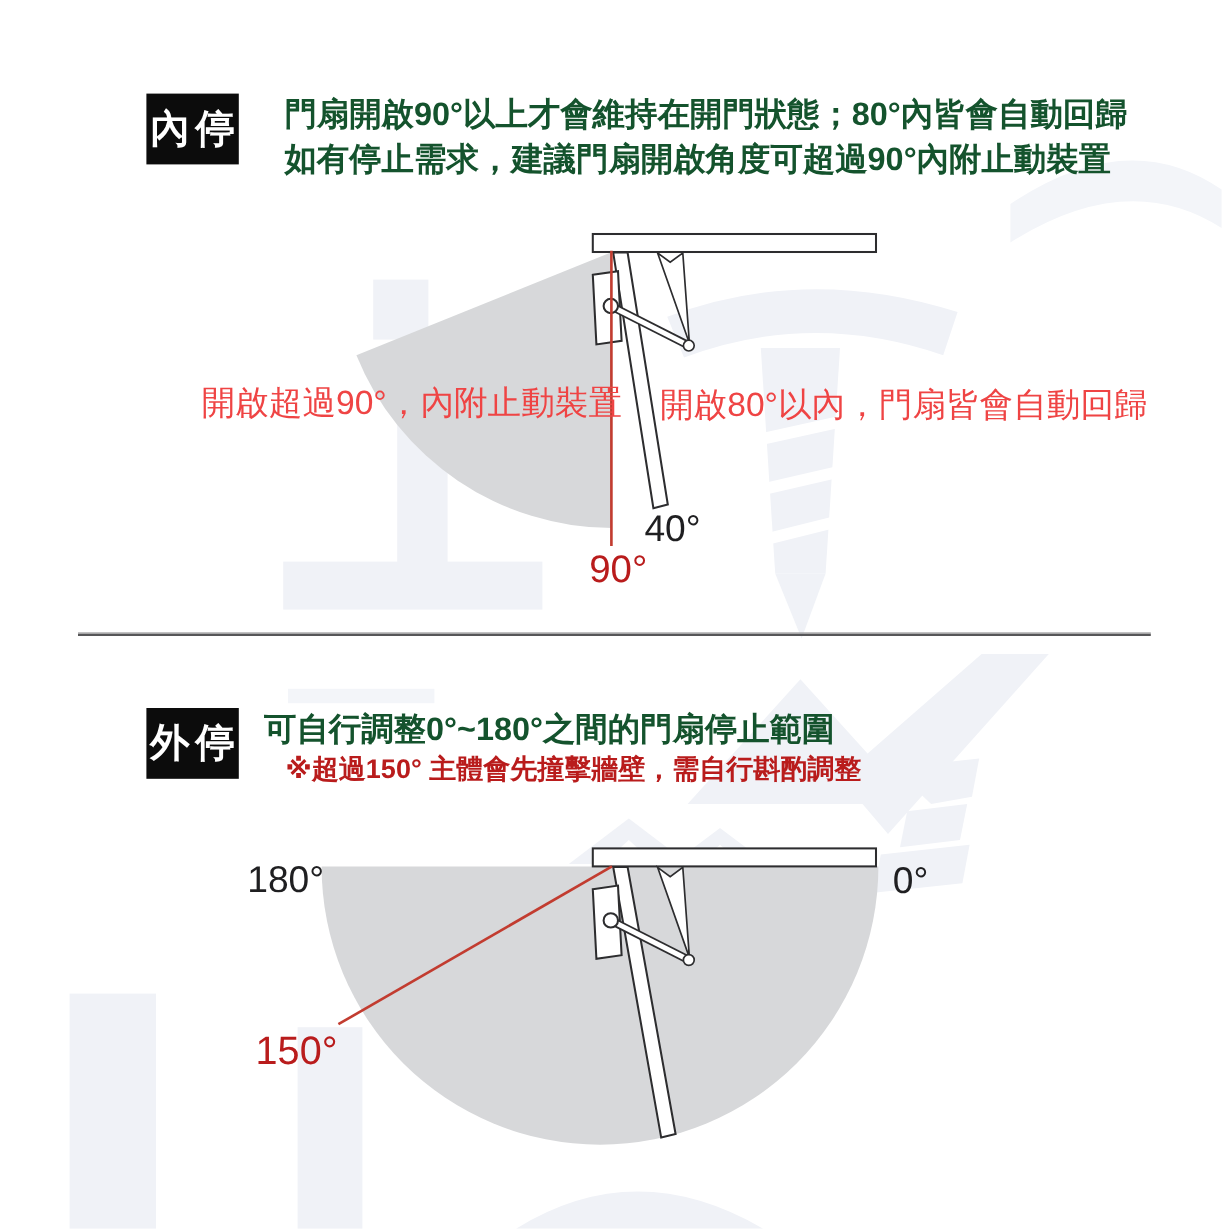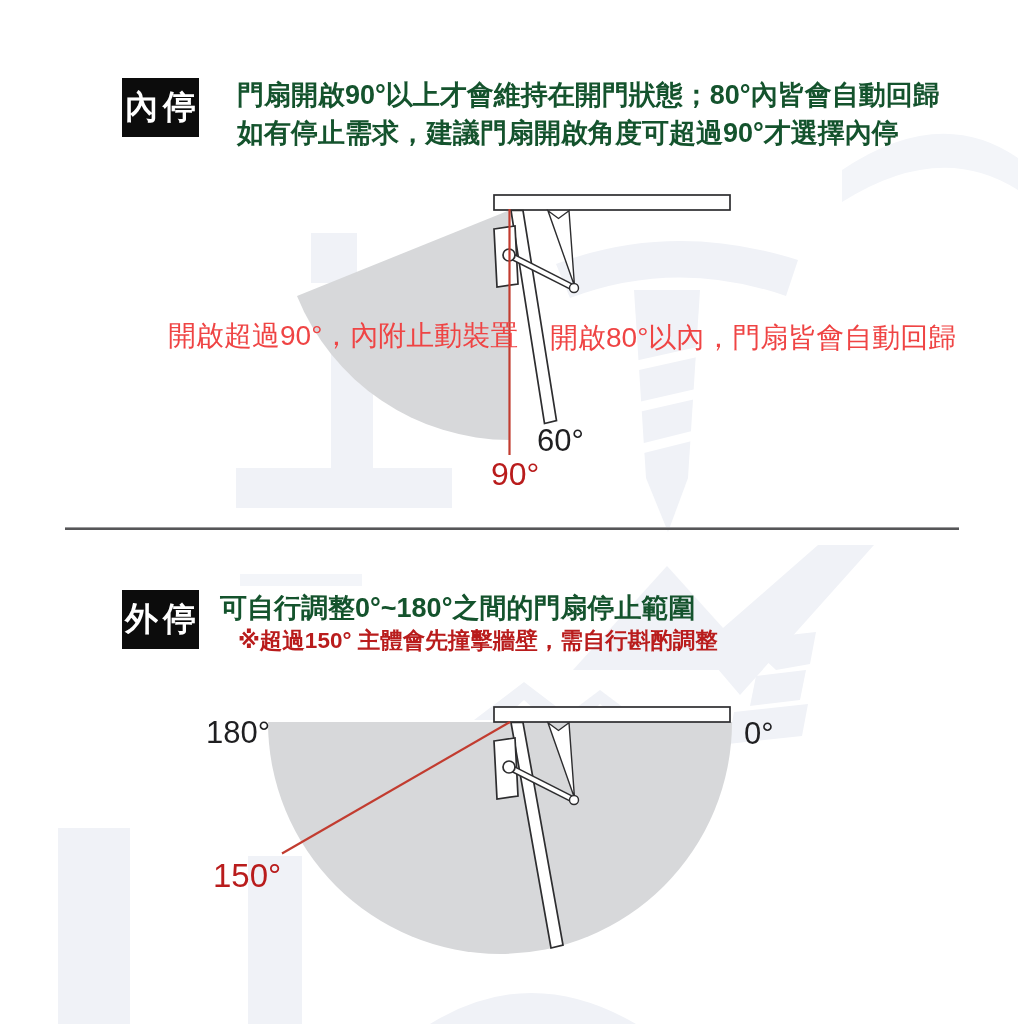--- a/index.html
+++ b/index.html
@@ -93,7 +93,7 @@
 
 <div class="txt title" style="left:237px;top:77px;">
   <div>門扇開啟90°以上才會維持在開門狀態；80°內皆會自動回歸</div>
-  <div>如有停止需求，建議門扇開啟角度可超過90°才選擇內停</div>
+  <div>如有停止需求，建議門扇開啟角度可超過90°內附止動裝置</div>
 </div>
 
 <div class="txt midlabel center" style="left:168px;top:318px;width:332px;">

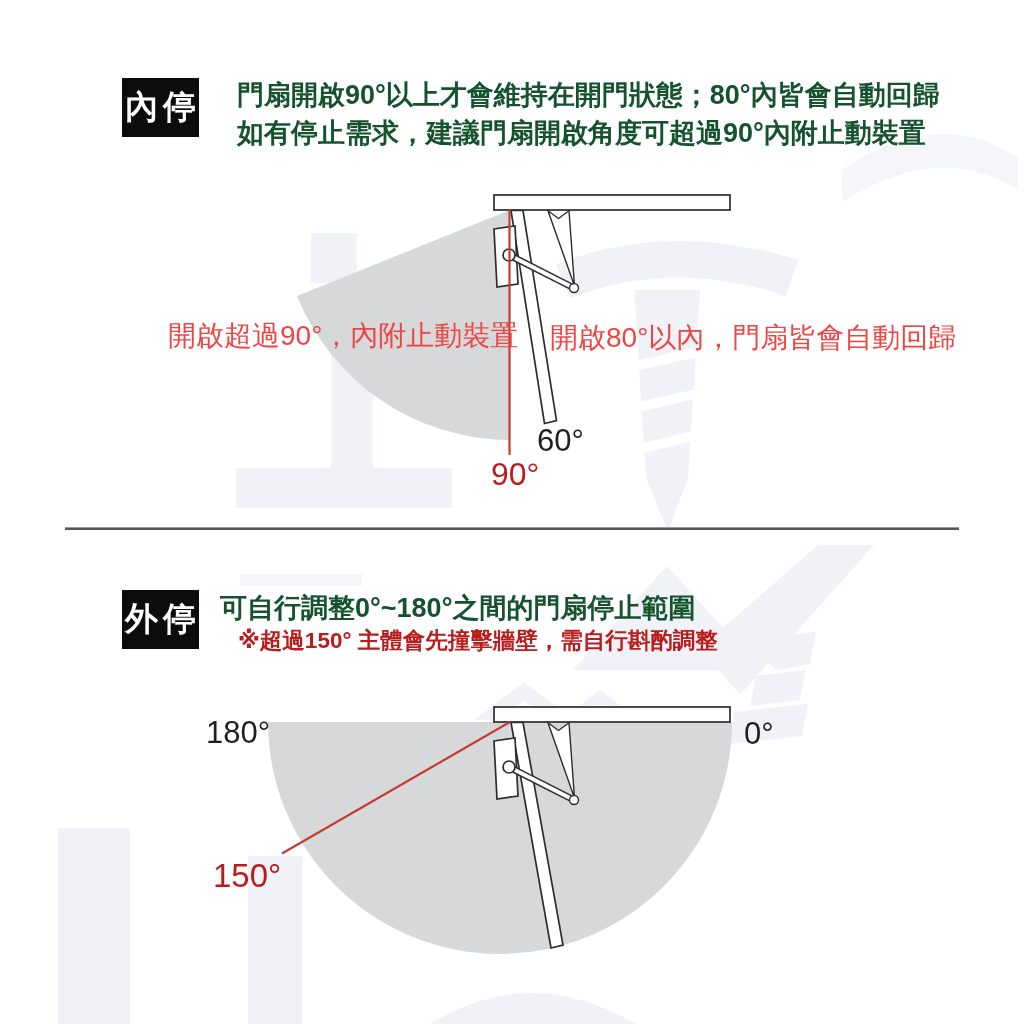--- a/index.html
+++ b/index.html
@@ -102,7 +102,7 @@
 
 <div class="txt midlabel" style="left:550px;top:320px;">開啟80°以內，門扇皆會自動回歸</div>
 
-<div class="txt angle" style="left:537px;top:423px;">60°</div>
+<div class="txt angle" style="left:537px;top:423px;">40°</div>
 
 <div class="txt angle red" style="left:491px;top:456px;font-size:32px;">90°</div>
 

